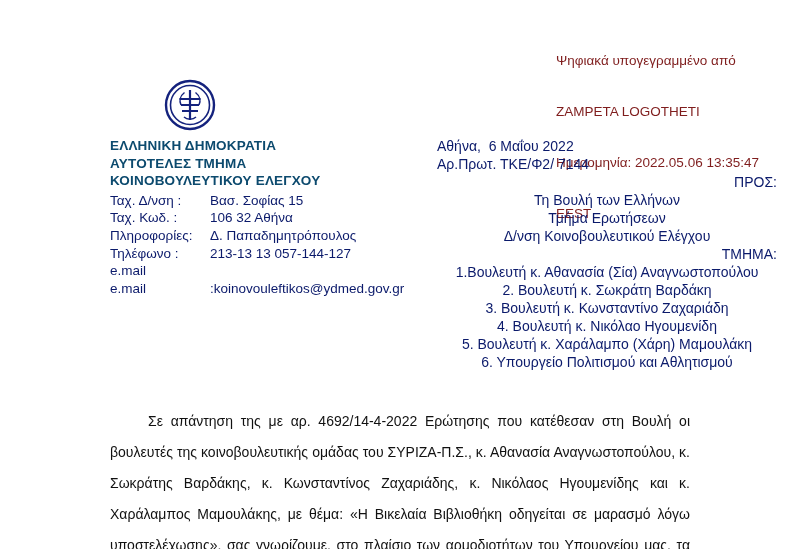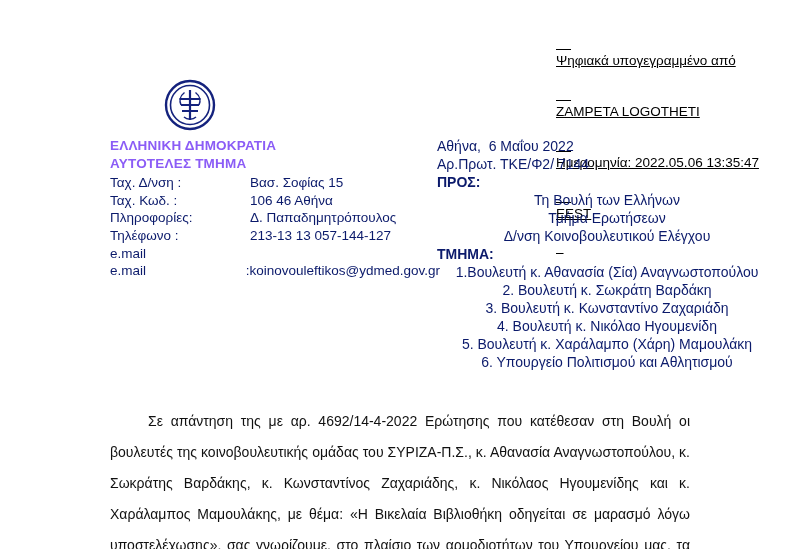--- a/index.html
+++ b/index.html
@@ -28,9 +28,8 @@
     top: 18px;
     font-size: 13.5px;
     line-height: 17px;
-    color: #000000;
+    color: #7f1d1d;
     white-space: pre;
-    text-decoration: underline;
   }
   .signature div { white-space: pre; }
 

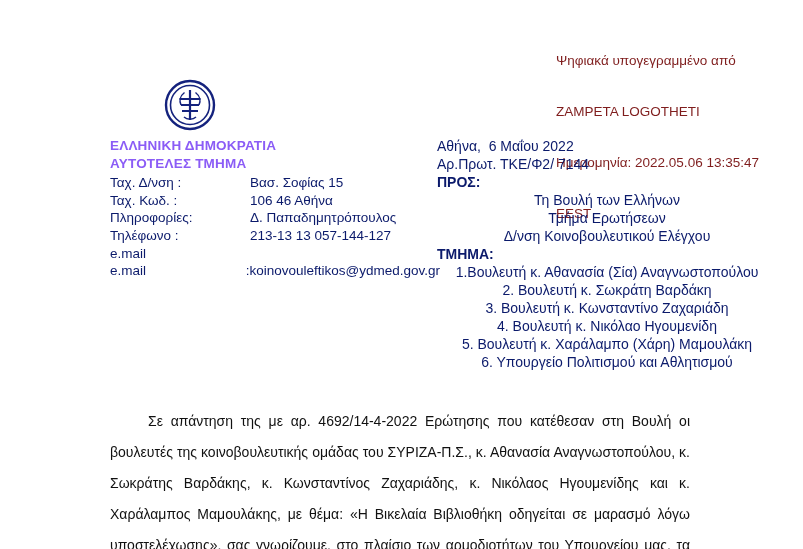--- a/index.html
+++ b/index.html
@@ -54,7 +54,7 @@
   }
   .left-block .org {
     font-weight: bold;
-    color: #8b5cf6;
+    color: #0c4a6e;
     letter-spacing: 0.2px;
   }
   .left-block .org div { white-space: pre; }

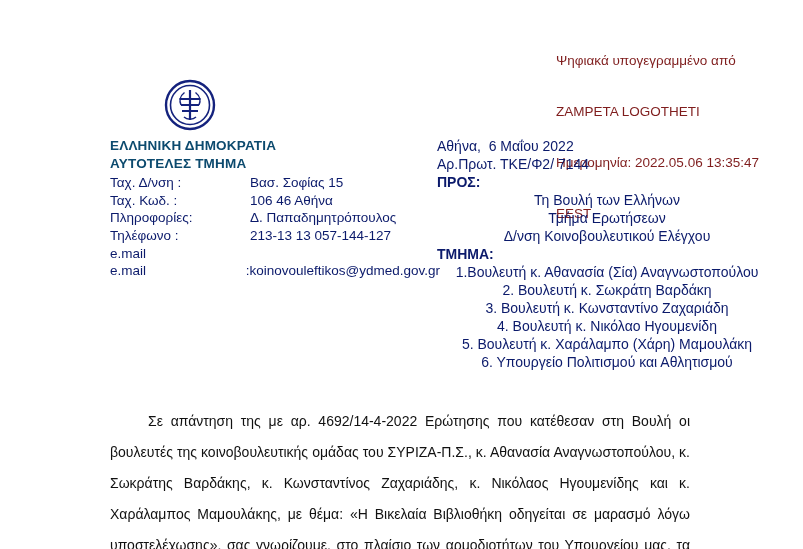--- a/index.html
+++ b/index.html
@@ -140,6 +140,7 @@
     <div class="org">
       <div>ΕΛΛΗΝΙΚΗ ΔΗΜΟΚΡΑΤΙΑ</div>
       <div>ΑΥΤΟΤΕΛΕΣ ΤΜΗΜΑ</div>
+      <div>ΚΟΙΝΟΒΟΥΛΕΥΤΙΚΟΥ ΕΛΕΓΧΟΥ</div>
     </div>
     <div class="contact">
       <div class="contact-row">

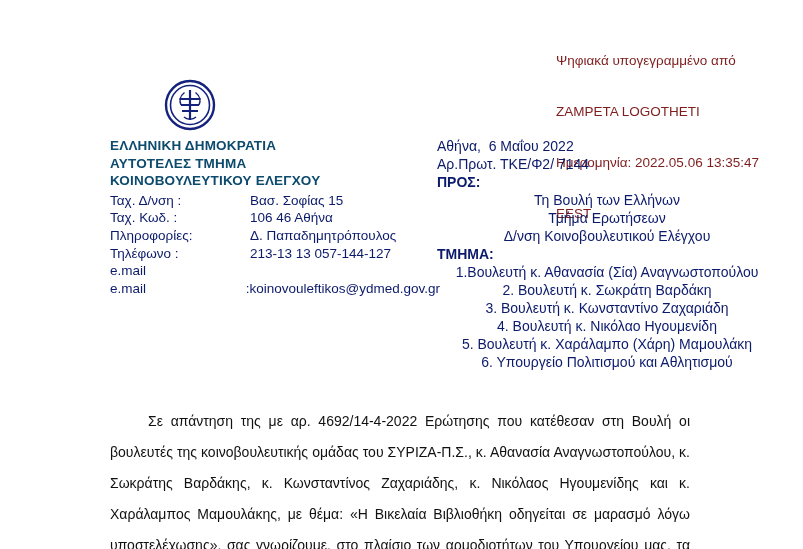--- a/index.html
+++ b/index.html
@@ -84,7 +84,7 @@
     color: #0b1a6b;
   }
   .right-block .line { white-space: pre; }
-  .right-block .bold { font-weight: bold; }
+  .right-block .bold { font-weight: normal; text-align: right; }
   .recipients, .copies {
     margin: 0;
     padding: 0;

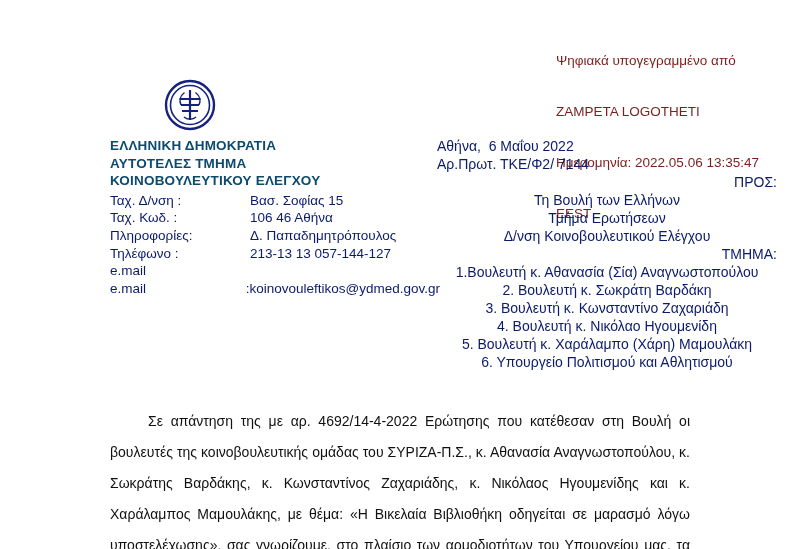--- a/index.html
+++ b/index.html
@@ -64,7 +64,6 @@
   .contact-row {
     display: flex;
     white-space: pre;
-    gap: 40px;
   }
   .contact-label {
     display: inline-block;

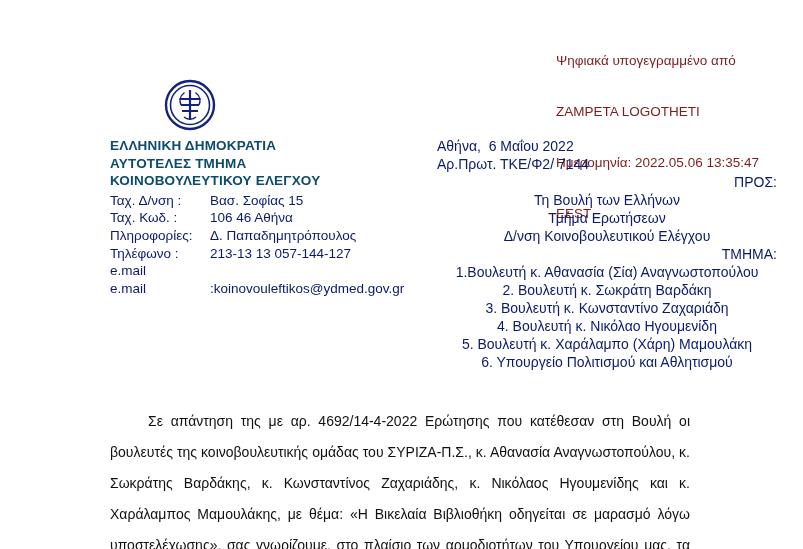--- a/index.html
+++ b/index.html
@@ -148,7 +148,7 @@
       </div>
       <div class="contact-row">
         <span class="contact-label" style="width:100px">Ταχ. Κωδ. :</span>
-        <span class="contact-value">106 46 Αθήνα</span>
+        <span class="contact-value">106 32 Αθήνα</span>
       </div>
       <div class="contact-row">
         <span class="contact-label" style="width:100px">Πληροφορίες:</span>

